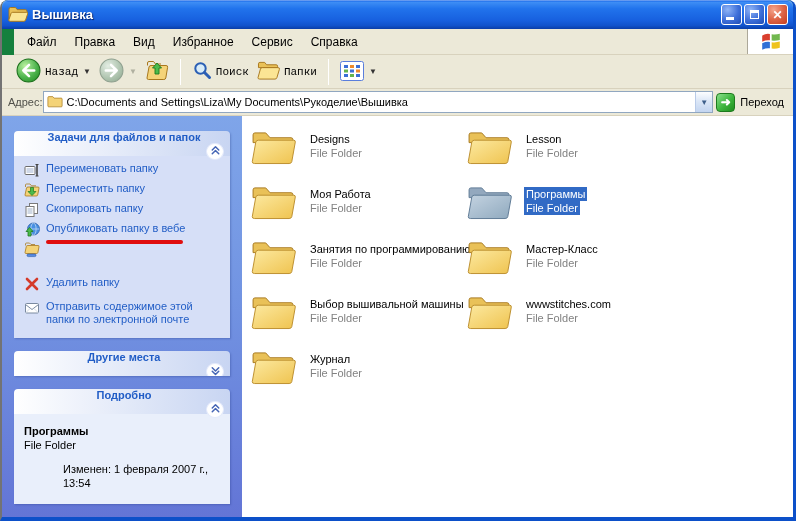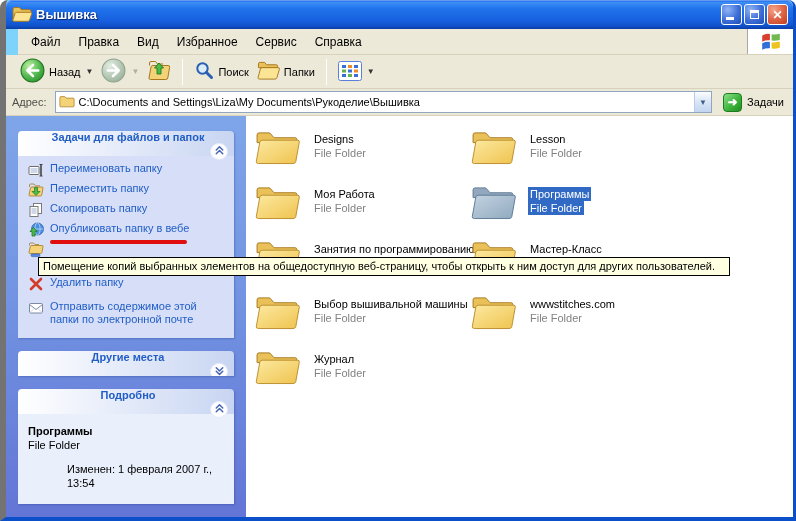--- a/index.html
+++ b/index.html
@@ -6,7 +6,7 @@
   html,body { width:796px; height:521px; background:#fff; overflow:hidden;
               font-family:"Liberation Sans", sans-serif; font-size:11px; }
   .window { position:absolute; inset:0; display:flex; flex-direction:column;
-            background:#7dd3fc; border-left:6px solid #737373; border-right:3px solid #0C50C9;
+            background:#15803d; border-left:2px solid #737373; border-right:3px solid #0C50C9;
             border-bottom:4px solid #0C50C9; border-radius:8px 8px 0 0; }
   
   .titlebar { height:29px; flex:0 0 29px; display:flex; align-items:center; padding:0 5px 0 6px;

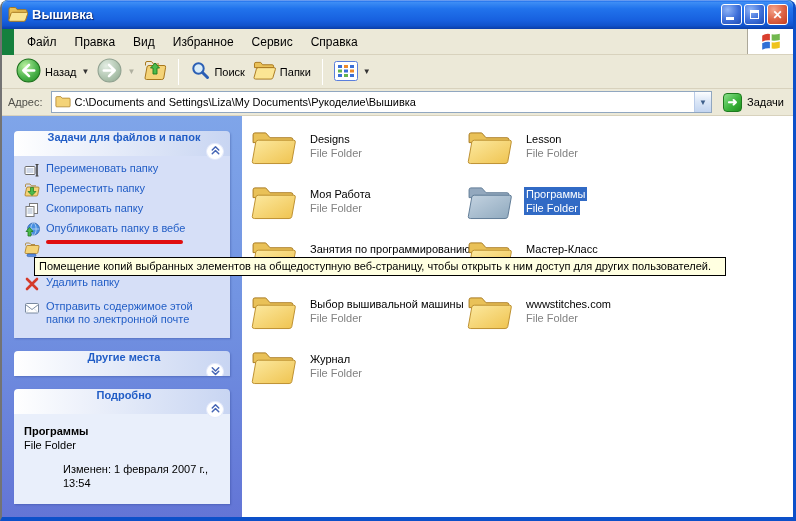--- a/index.html
+++ b/index.html
@@ -34,7 +34,7 @@
   .toolbar { height:34px; flex:0 0 34px; display:flex; align-items:center; background:#ECE9D8;
              border-bottom:1px solid #D8D2BD; padding-left:10px; }
   .tbtn { display:flex; align-items:center; gap:4px; padding:2px 4px; border-radius:3px; cursor:pointer; }
-  .tbtn .tlabel { font-size:11px; color:#000; }
+  .tbtn .tlabel { font-size:11px; color:#000;font-family:Liberation Mono, monospace; }
   .drop { font-size:8px; color:#333; margin-left:1px; }
   .tsep { width:1px; height:26px; background:#C9C5B0; border-right:1px solid #fff; margin:0 7px; }
   

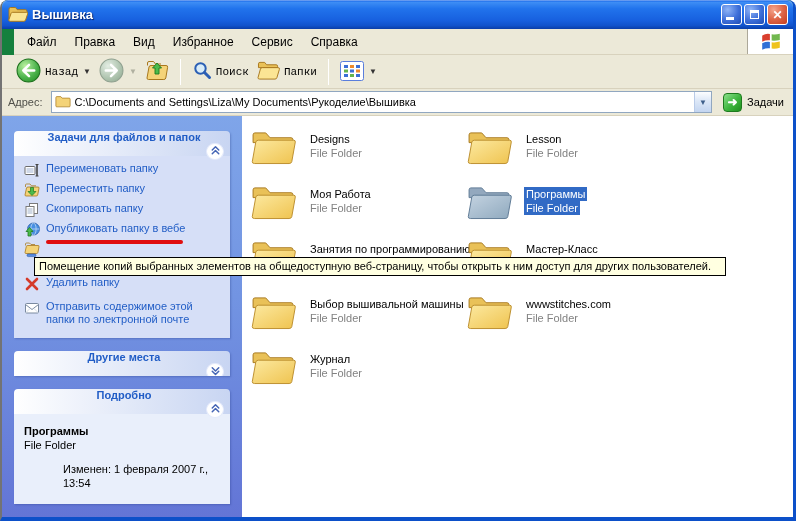--- a/index.html
+++ b/index.html
@@ -39,7 +39,7 @@
   .tsep { width:1px; height:26px; background:#C9C5B0; border-right:1px solid #fff; margin:0 7px; }
   
   .addressbar { height:27px; flex:0 0 27px; display:flex; align-items:center; background:#ECE9D8;
-                border-bottom:1px solid #D8D2BD; padding:0 6px; gap:8px; }
+                border-bottom:1px solid #D8D2BD; padding:0 6px; gap:0; }
   .addr-label { color:#50504a; }
   .addr-combo { flex:1; height:22px; background:#fff; border:1px solid #91A7C0; display:flex;
                 align-items:center; padding-left:3px; gap:4px; cursor:text; }

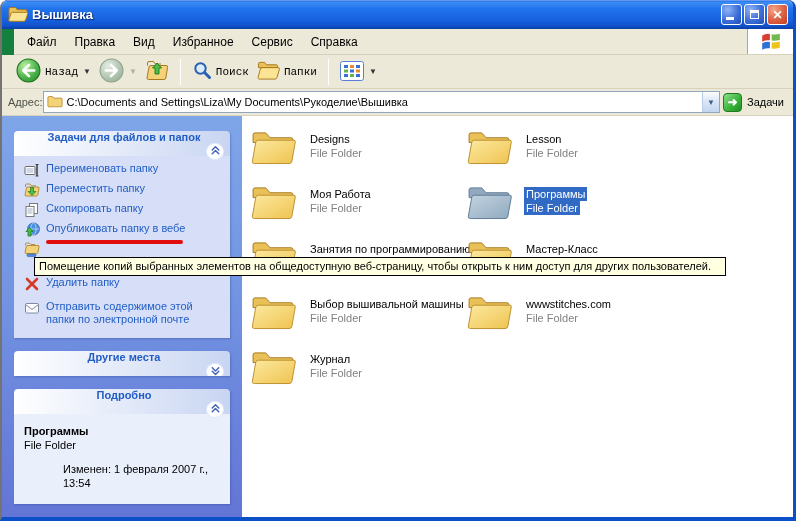--- a/index.html
+++ b/index.html
@@ -213,7 +213,7 @@
     </span>
     <span class="go-btn">
       <span class="go-circle">➜</span>
-      <span>Задачи</span>
+      <span>Переход</span>
     </span>
   </div>
 

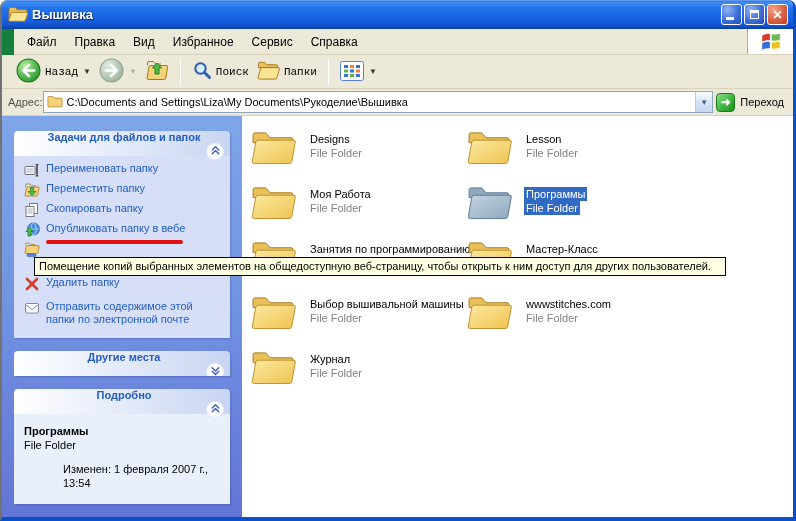--- a/index.html
+++ b/index.html
@@ -470,7 +470,6 @@
   </div>
 
   <div class="red-underline"></div>
-  <div class="tooltip">Помещение копий выбранных элементов на общедоступную веб-страницу, чтобы открыть к ним доступ для других пользователей.</div>
 </div>
 
 </body></html>

